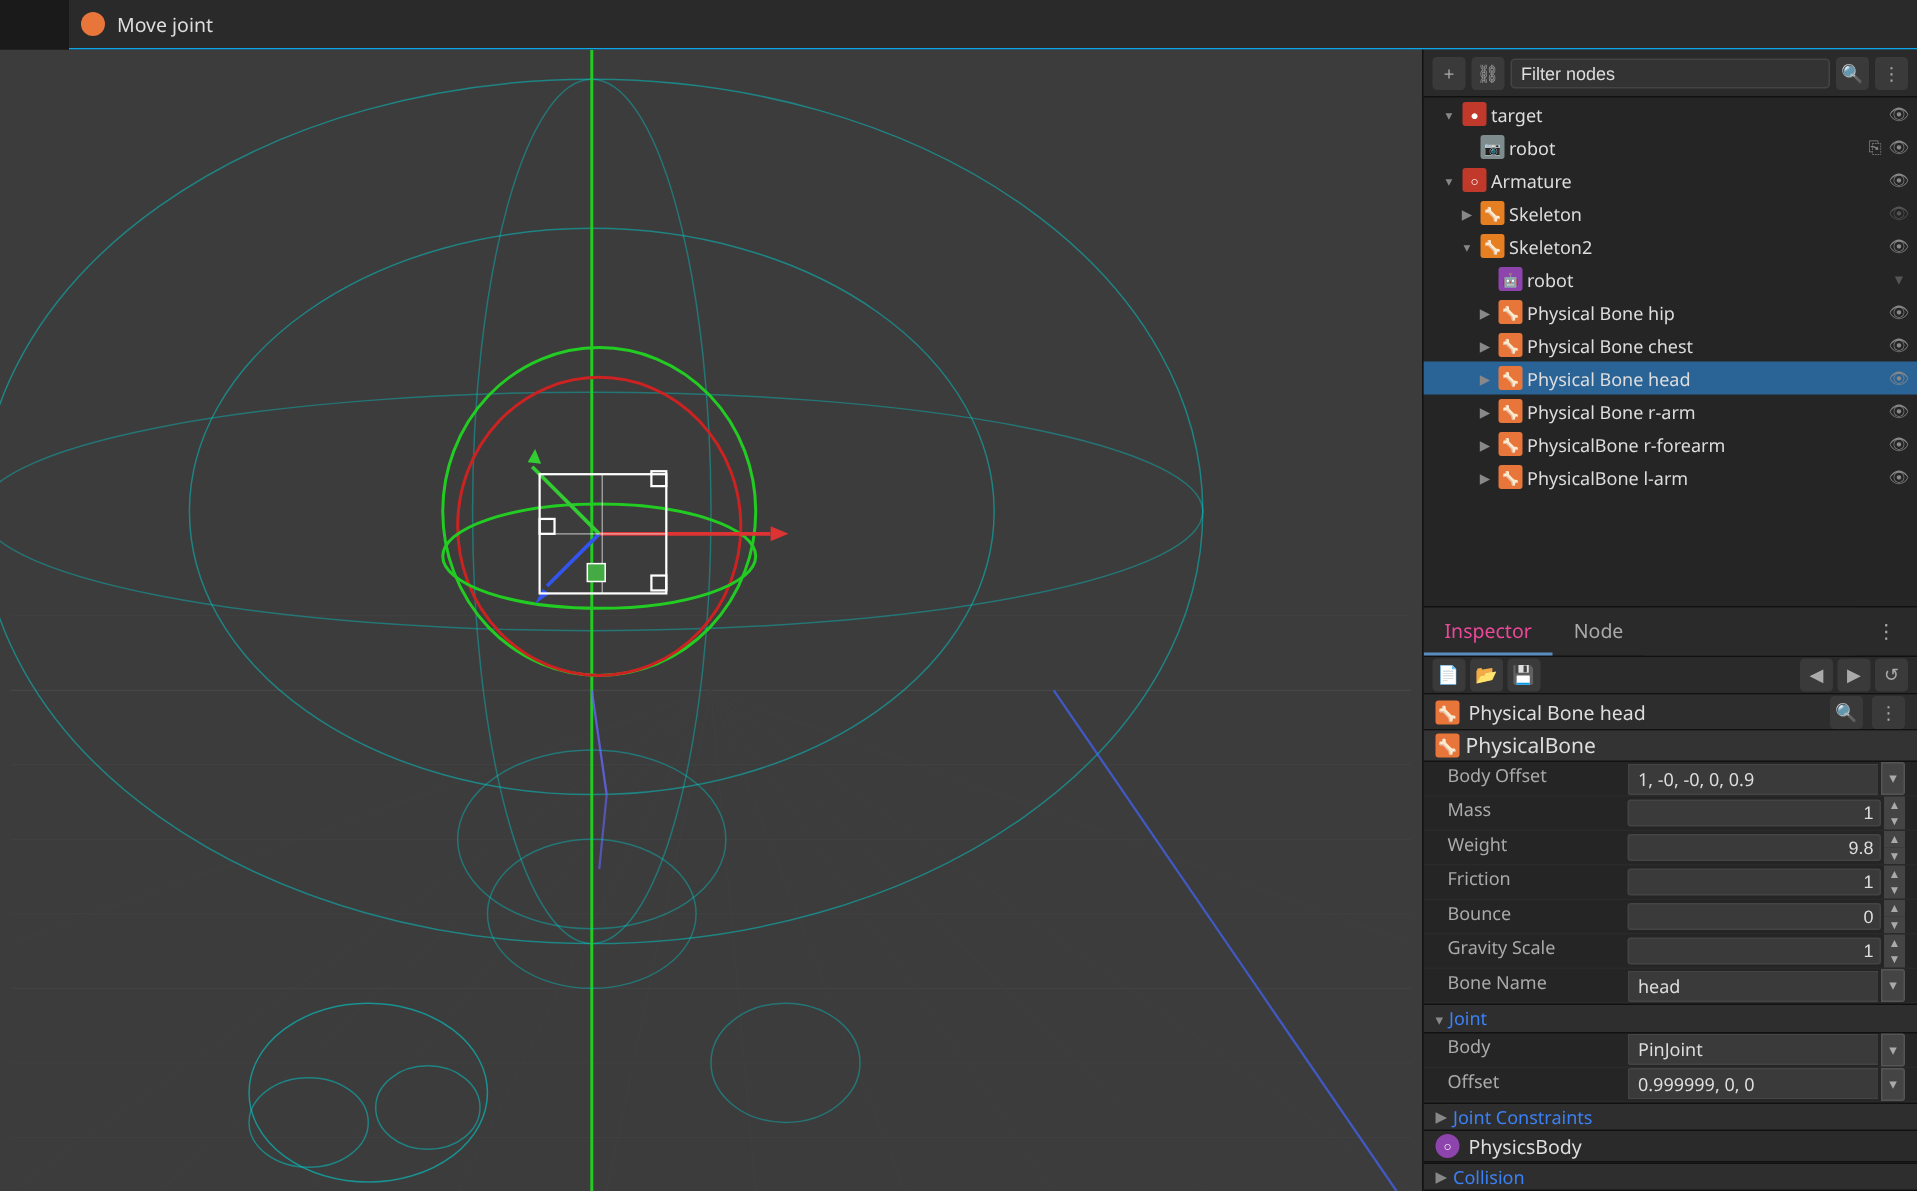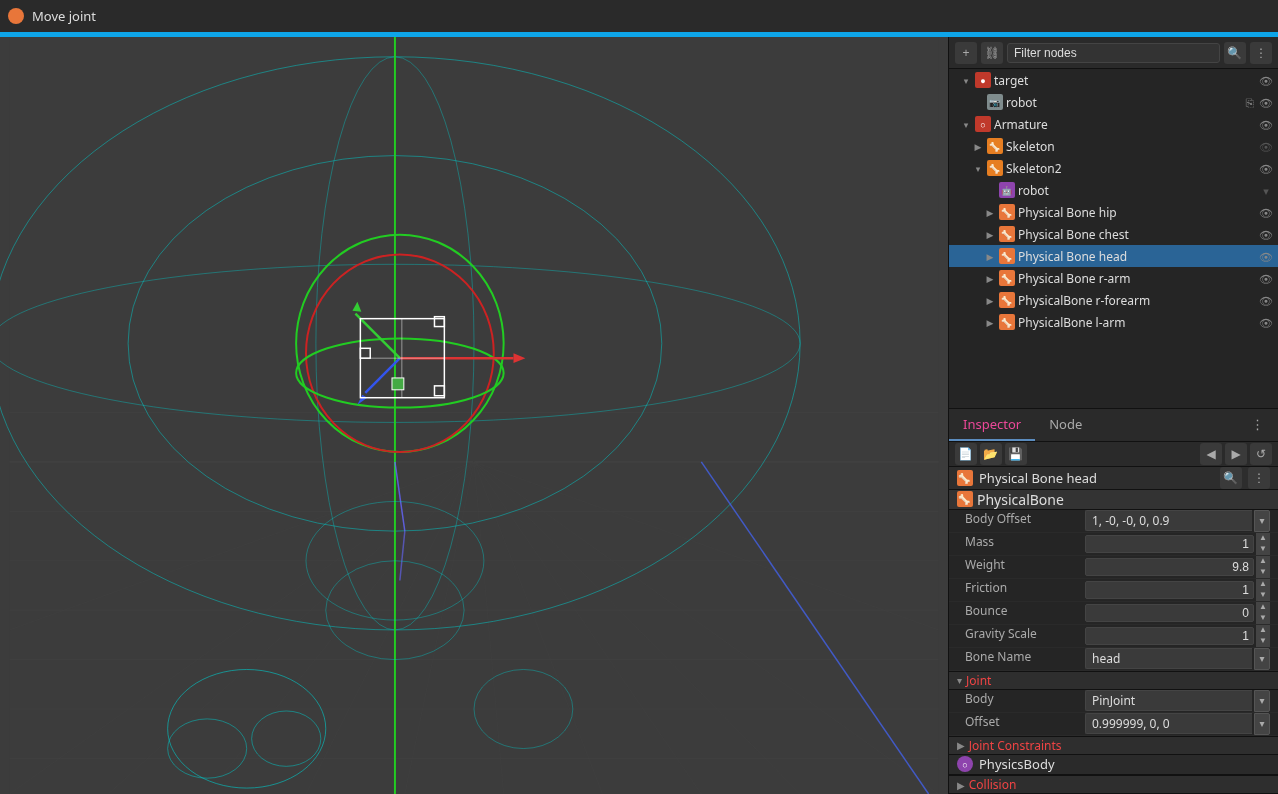--- a/index.html
+++ b/index.html
@@ -23,7 +23,8 @@
       align-items: center;
       padding: 16px 8px;
       gap: 8px;
-      border-bottom: 5px solid #0ea5e9;
+      border-bottom: 1px solid #0ea5e9;
+      margin-left: 46px;
     }
     .top-bar-icon {
       width: 16px;

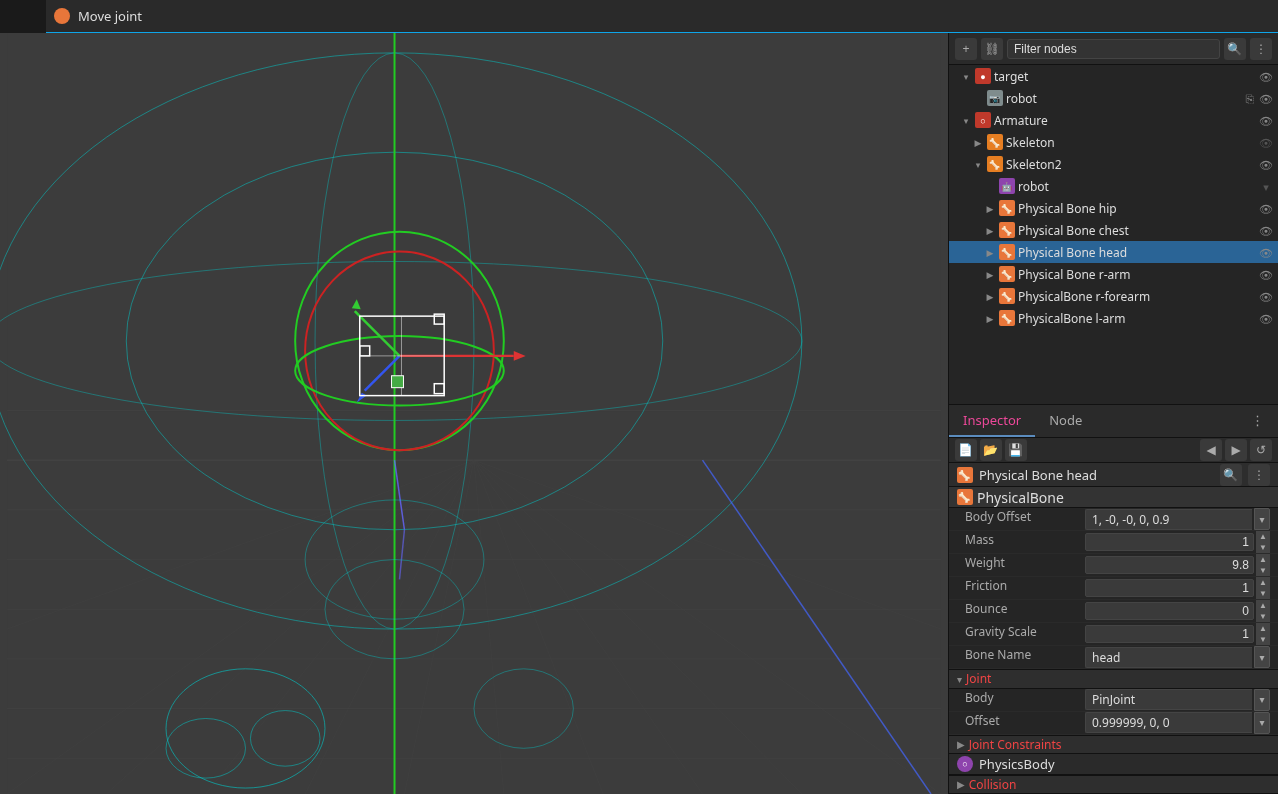--- a/index.html
+++ b/index.html
@@ -342,7 +342,7 @@
 
     .section-divider span {
       font-size: 12px;
-      color: #ef4444;
+      color: #3b82f6;
     }
 
     .physics-body-section {

